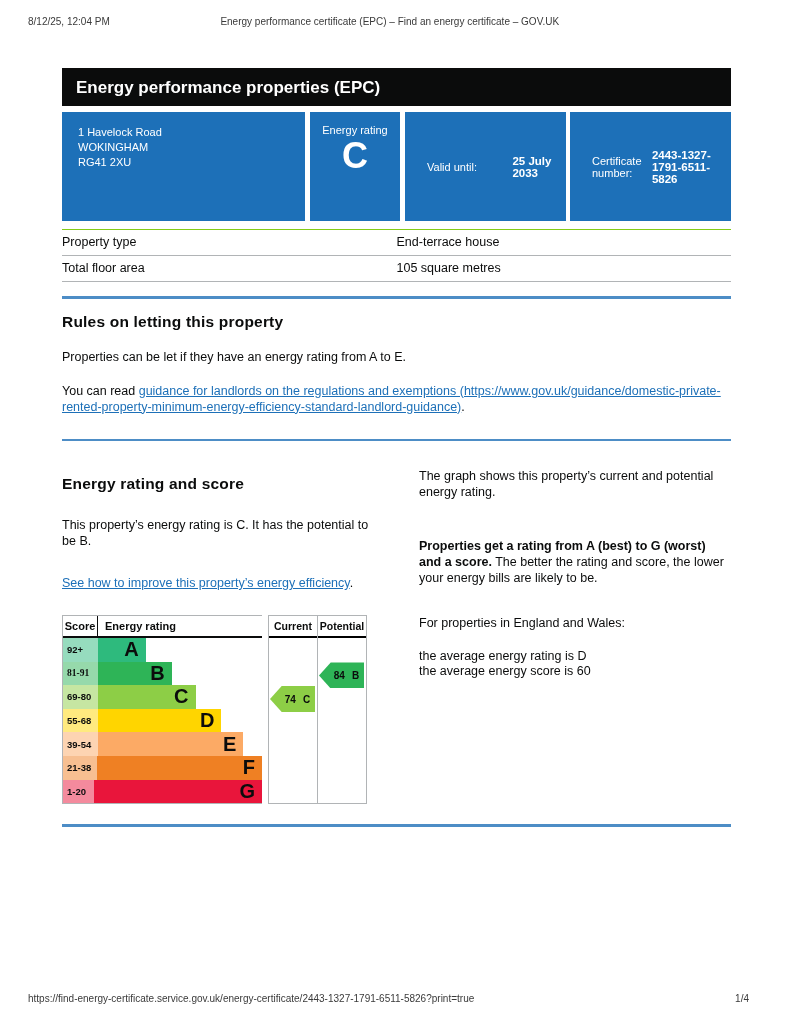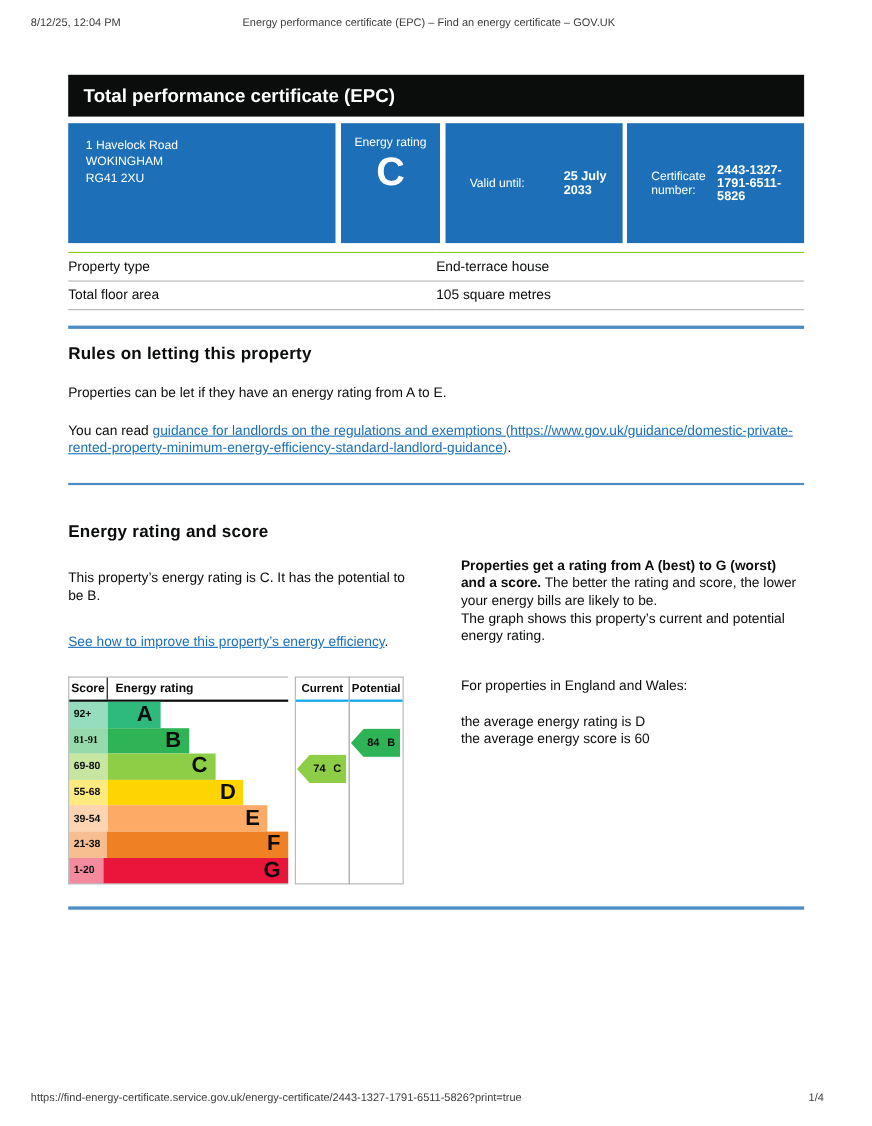--- a/index.html
+++ b/index.html
@@ -89,7 +89,7 @@
 <div class="content">
 
   <div class="banner">
-    <span>Total performance certificate (EPC)</span>
+    <span>Energy performance properties (EPC)</span>
   </div>
 
   <div class="summary-row">

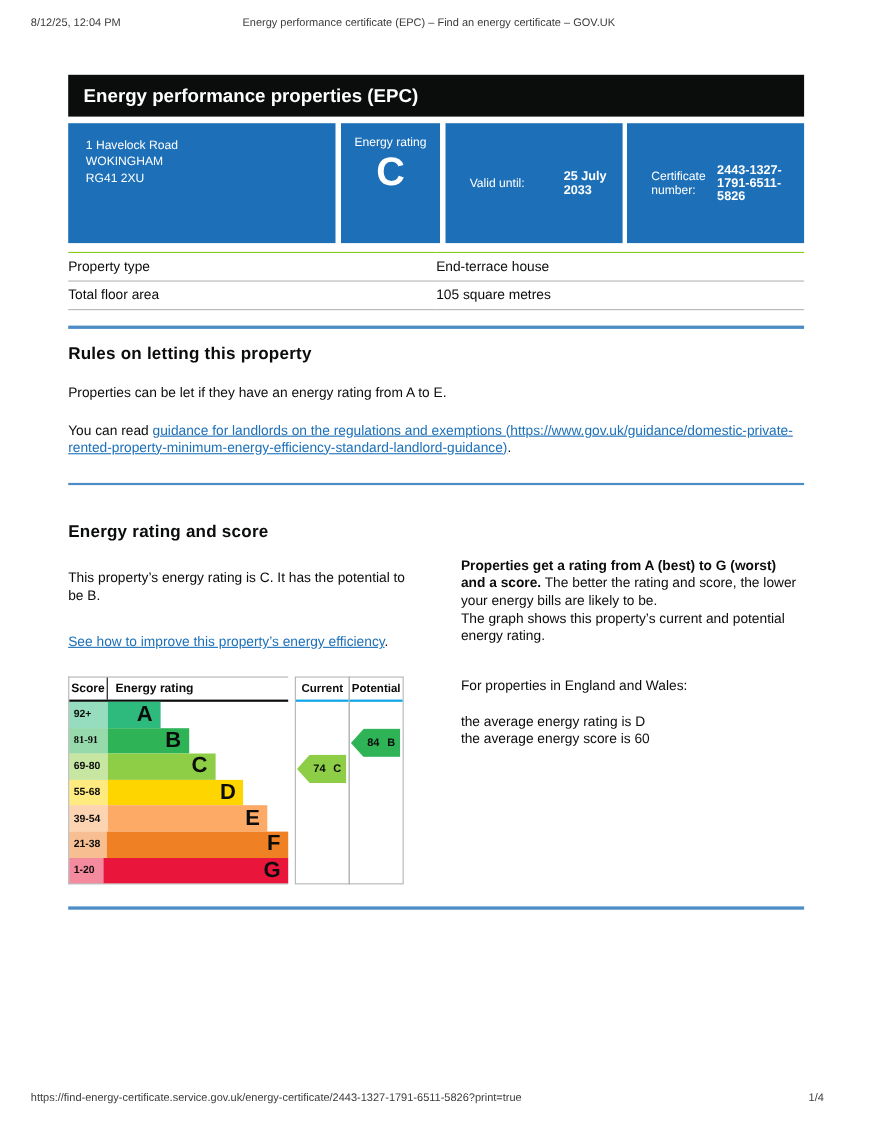--- a/index.html
+++ b/index.html
@@ -196,8 +196,8 @@
     </div>
 
     <div class="col-right">
+      <p>The graph shows this property’s current and potential energy rating.</p>
       <p style="margin-top:38px"><b>Properties get a rating from A (best) to G (worst) and a score.</b><span> The better the rating and score, the lower your energy bills are likely to be.</span></p>
-      <p>The graph shows this property’s current and potential energy rating.</p>
       <p style="margin-top:29px">For properties in England and Wales:</p>
       <div class="avg-lines bodytext" style="margin-top:18px">
         <div>the average energy rating is D</div>

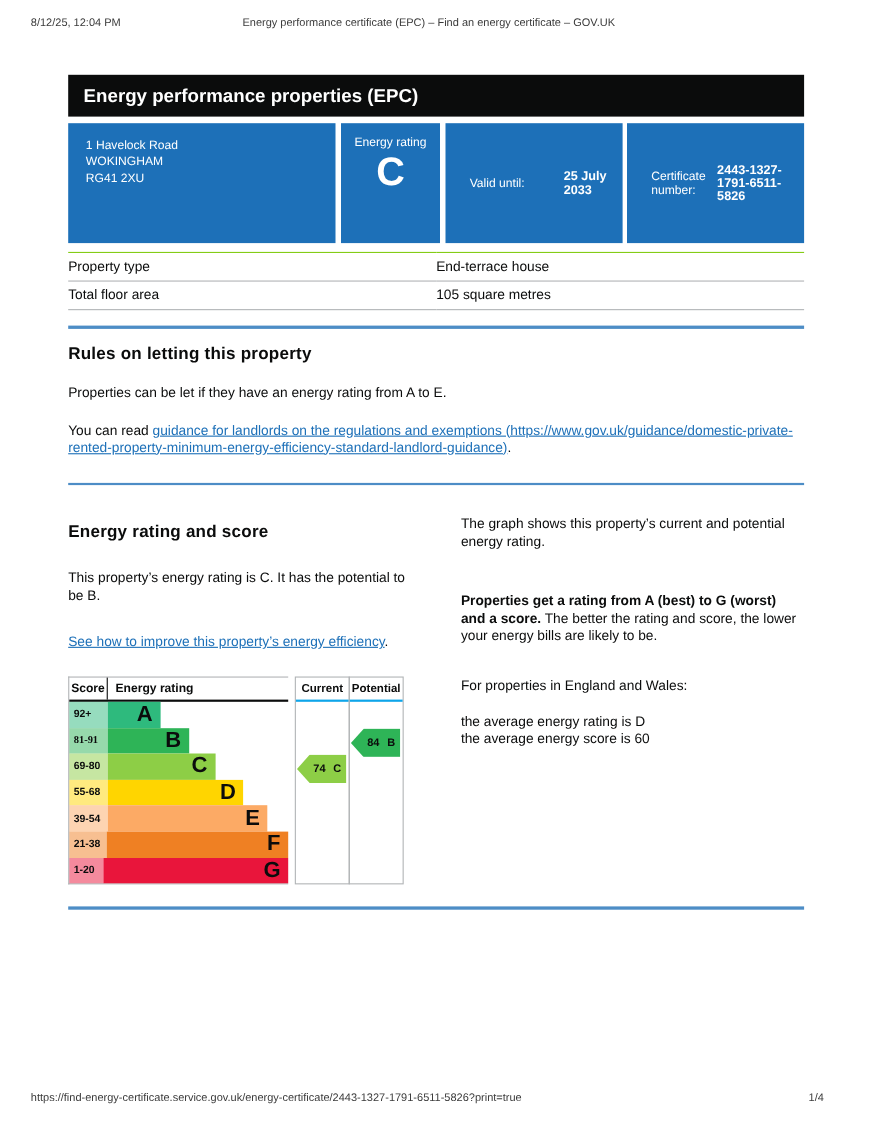--- a/index.html
+++ b/index.html
@@ -69,7 +69,7 @@
   .chart-col { width:50px; border:1px solid #b1b4b6; position:relative; }
   .col-current { margin-left:6px; }
   .col-potential { margin-left:-1px; }
-  .chart-col .col-hdr { height:22px; border-bottom:2px solid #0ea5e9; font-size:10.5px;
+  .chart-col .col-hdr { height:22px; border-bottom:2px solid #000000; font-size:10.5px;
                         display:flex; align-items:center; justify-content:center; }
   .arrow {
     position:absolute; right:2px; width:45px; height:26px;

